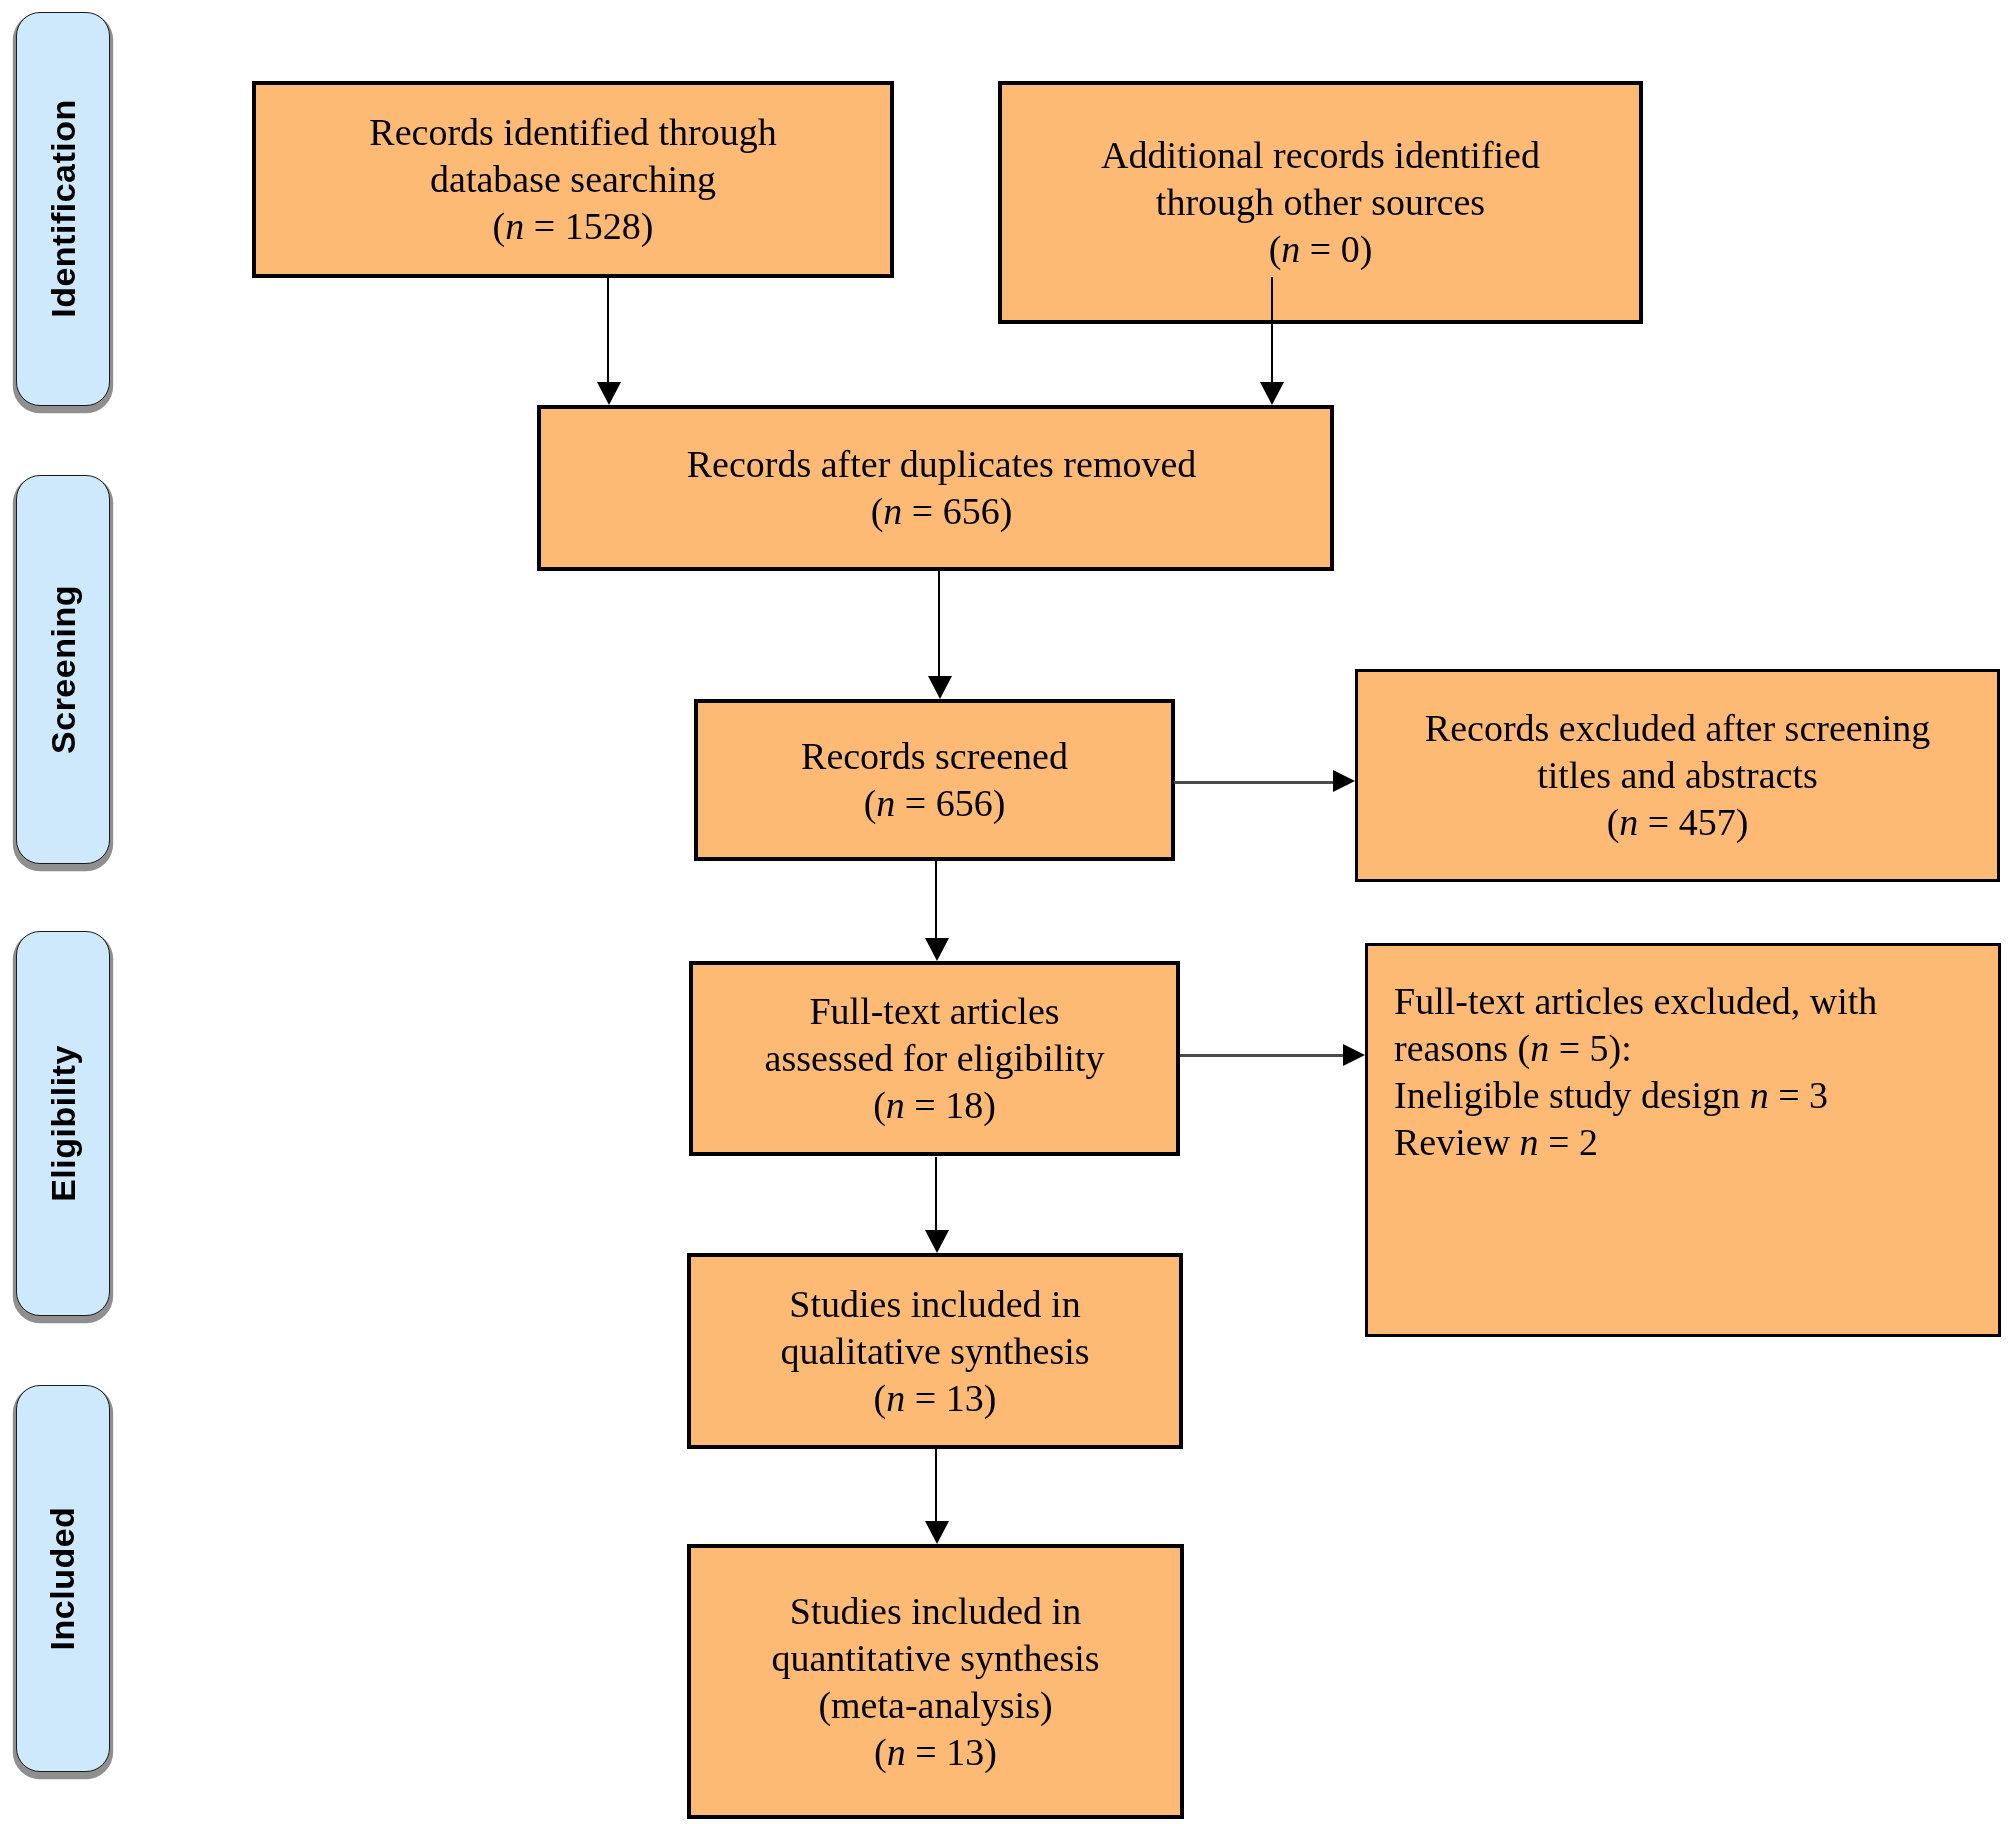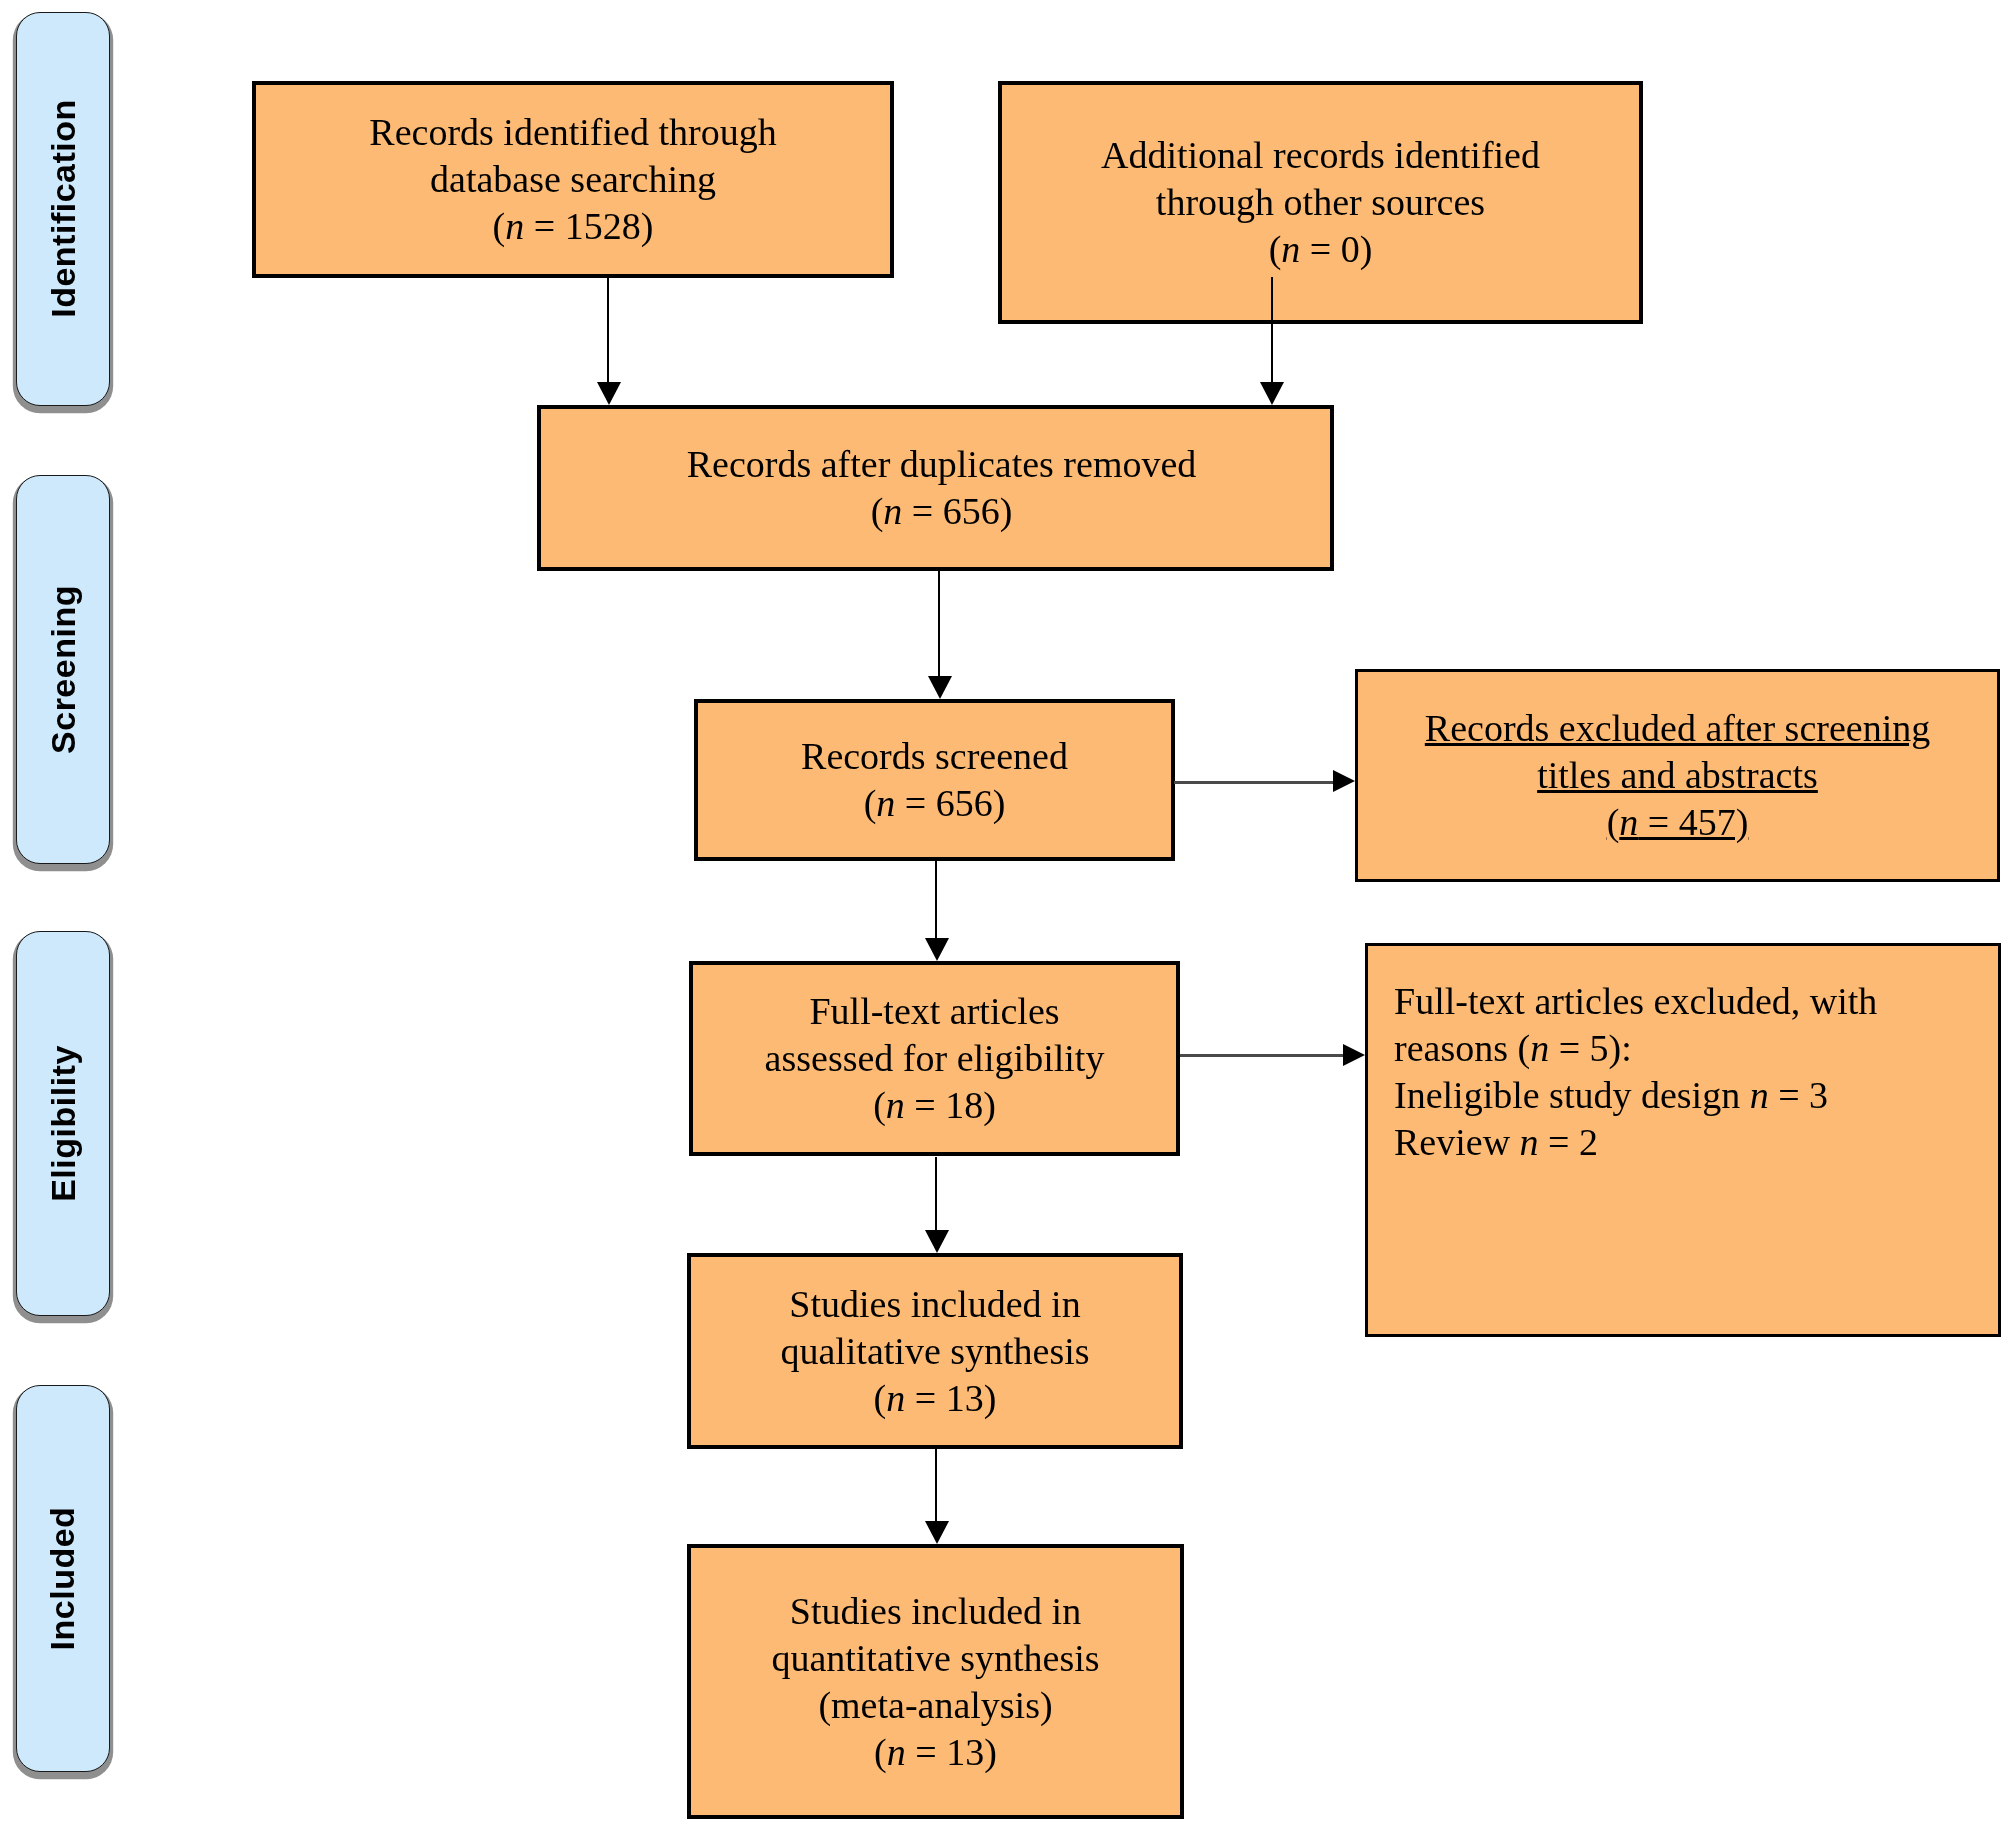--- a/index.html
+++ b/index.html
@@ -54,7 +54,7 @@
     line-height: 47px;
   }
   .fbox.b10 { border-width: 4.6px; }
-  .fbox.b8  { border-width: 3.7px; text-decoration: underline; }
+  .fbox.b8  { border-width: 3.7px; }
   .fbox.b7  { border-width: 3.2px; }
   .fbox.align-left {
     align-items: flex-start;

